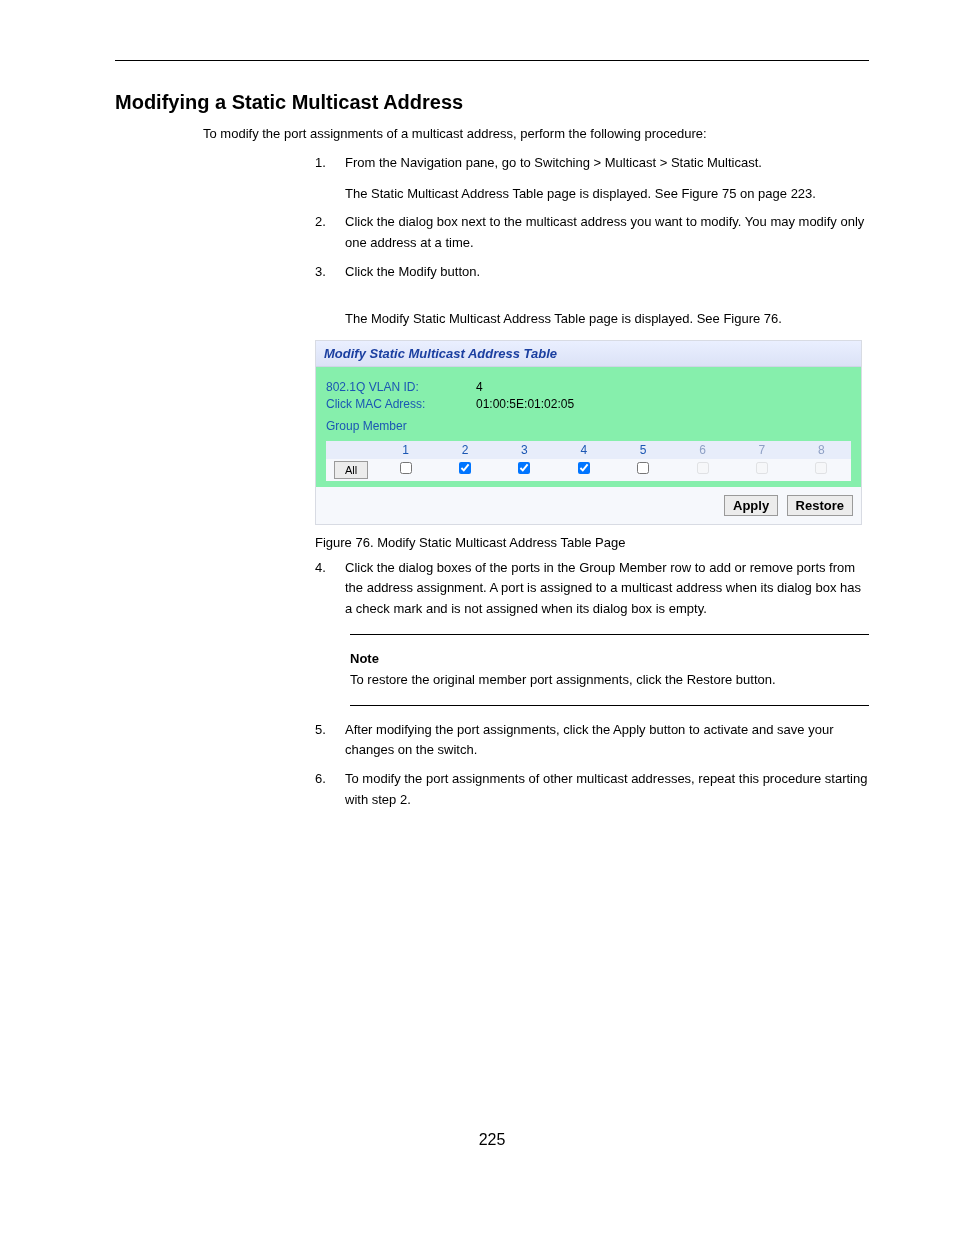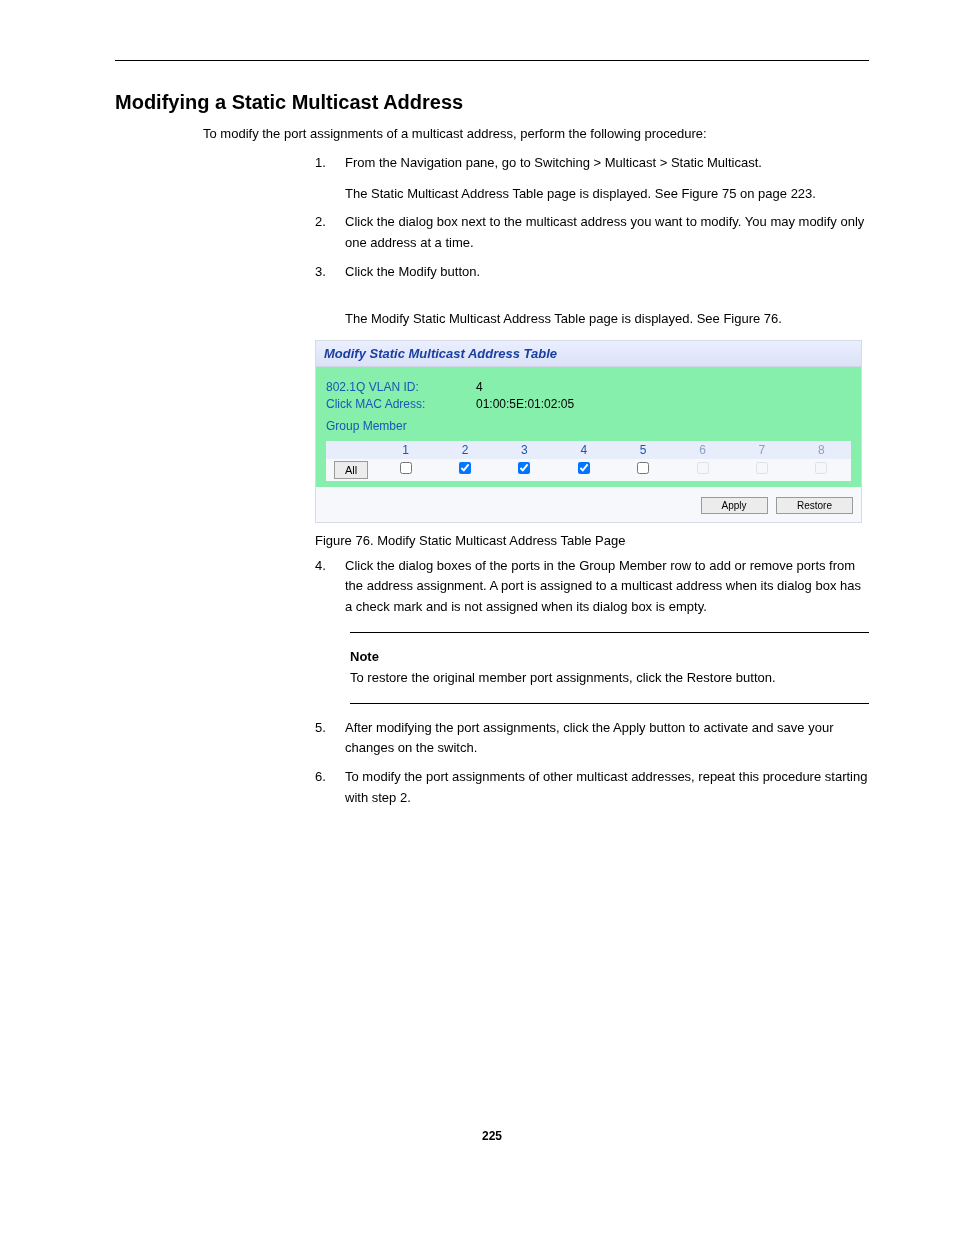--- a/index.html
+++ b/index.html
@@ -122,12 +122,13 @@
     background: #f6f8fc;
   }
   .panel-actions button {
-    font-size: 10px;
-    padding: 2px 20px;
+    font-size: 13px;
+    padding: 2px 8px;
     margin-left: 4px;
     background: #ececec;
     border: 1px solid #9a9a9a;
     cursor: pointer;
+    font-weight: bold;
   }
   .cb {
     width: 12px;

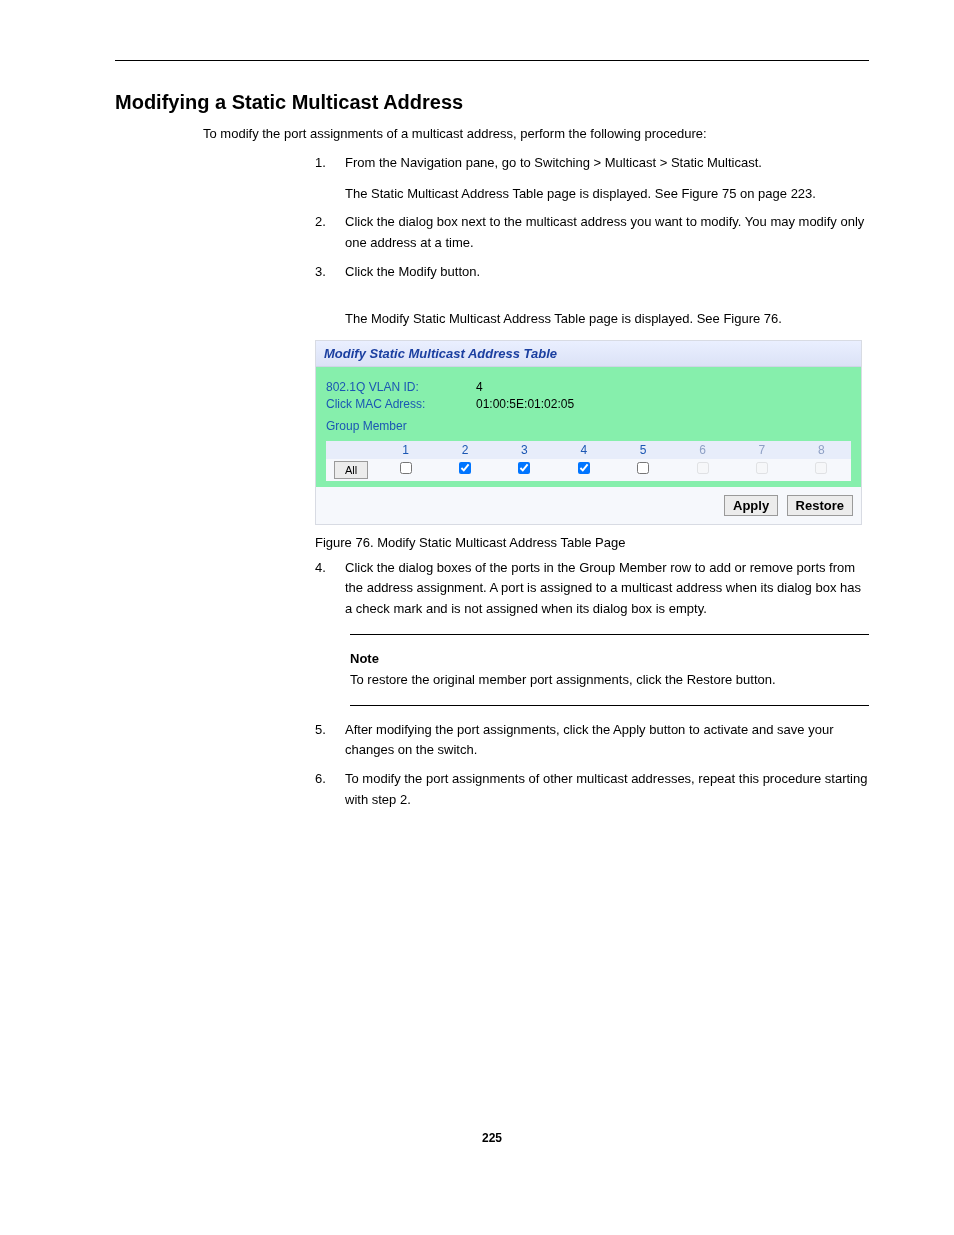--- a/index.html
+++ b/index.html
@@ -143,9 +143,8 @@
   }
   .footer {
     margin-top: 320px;
-    font-size: 12px;
+    font-size: 16px;
     text-align: center;
-    font-weight: bold;
   }
 </style>
 </head>

